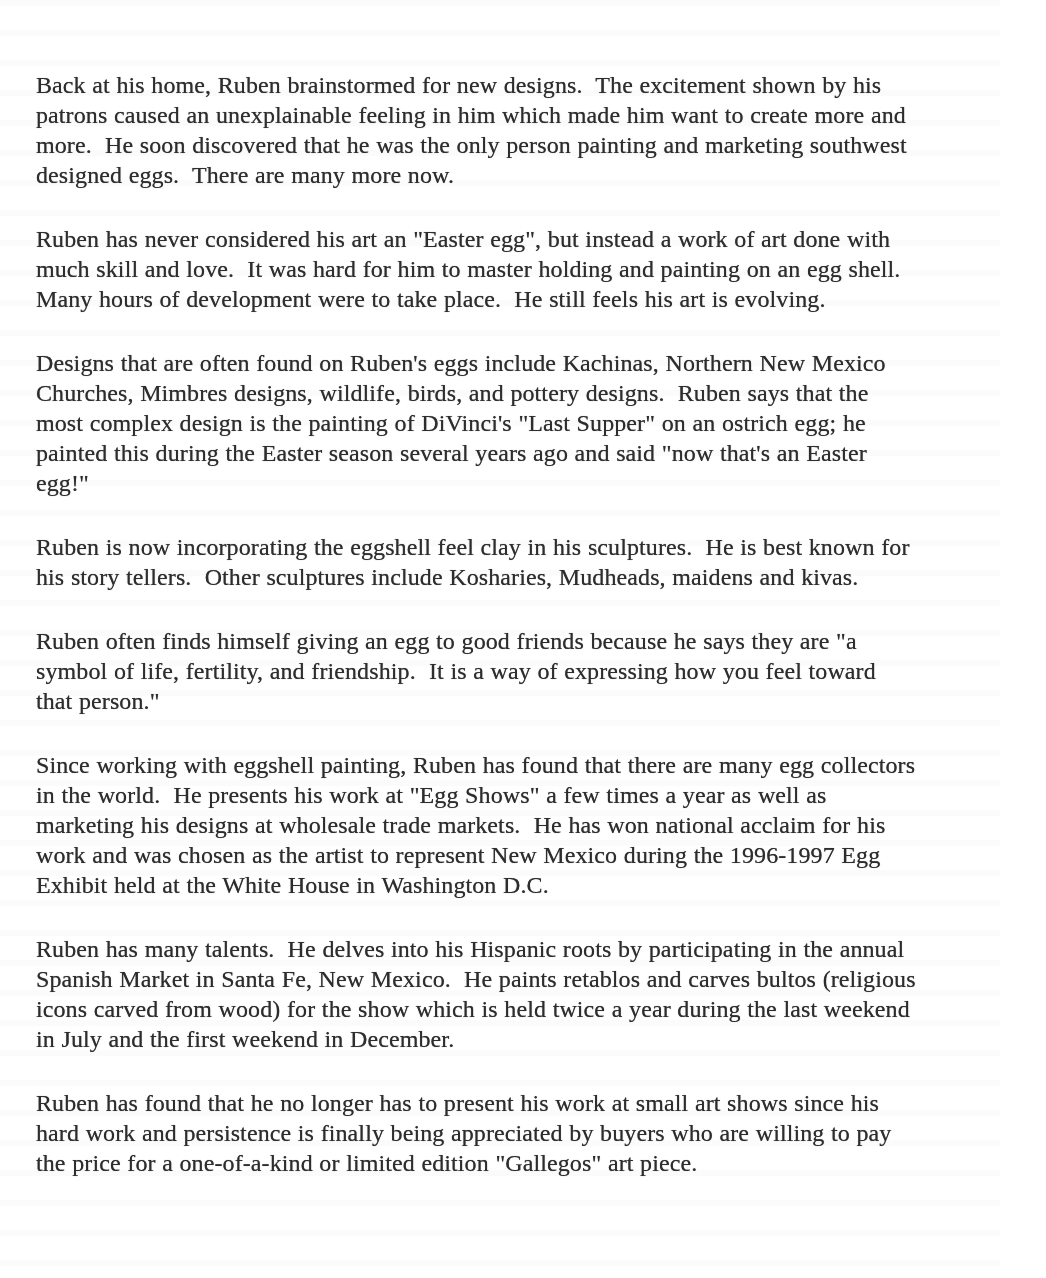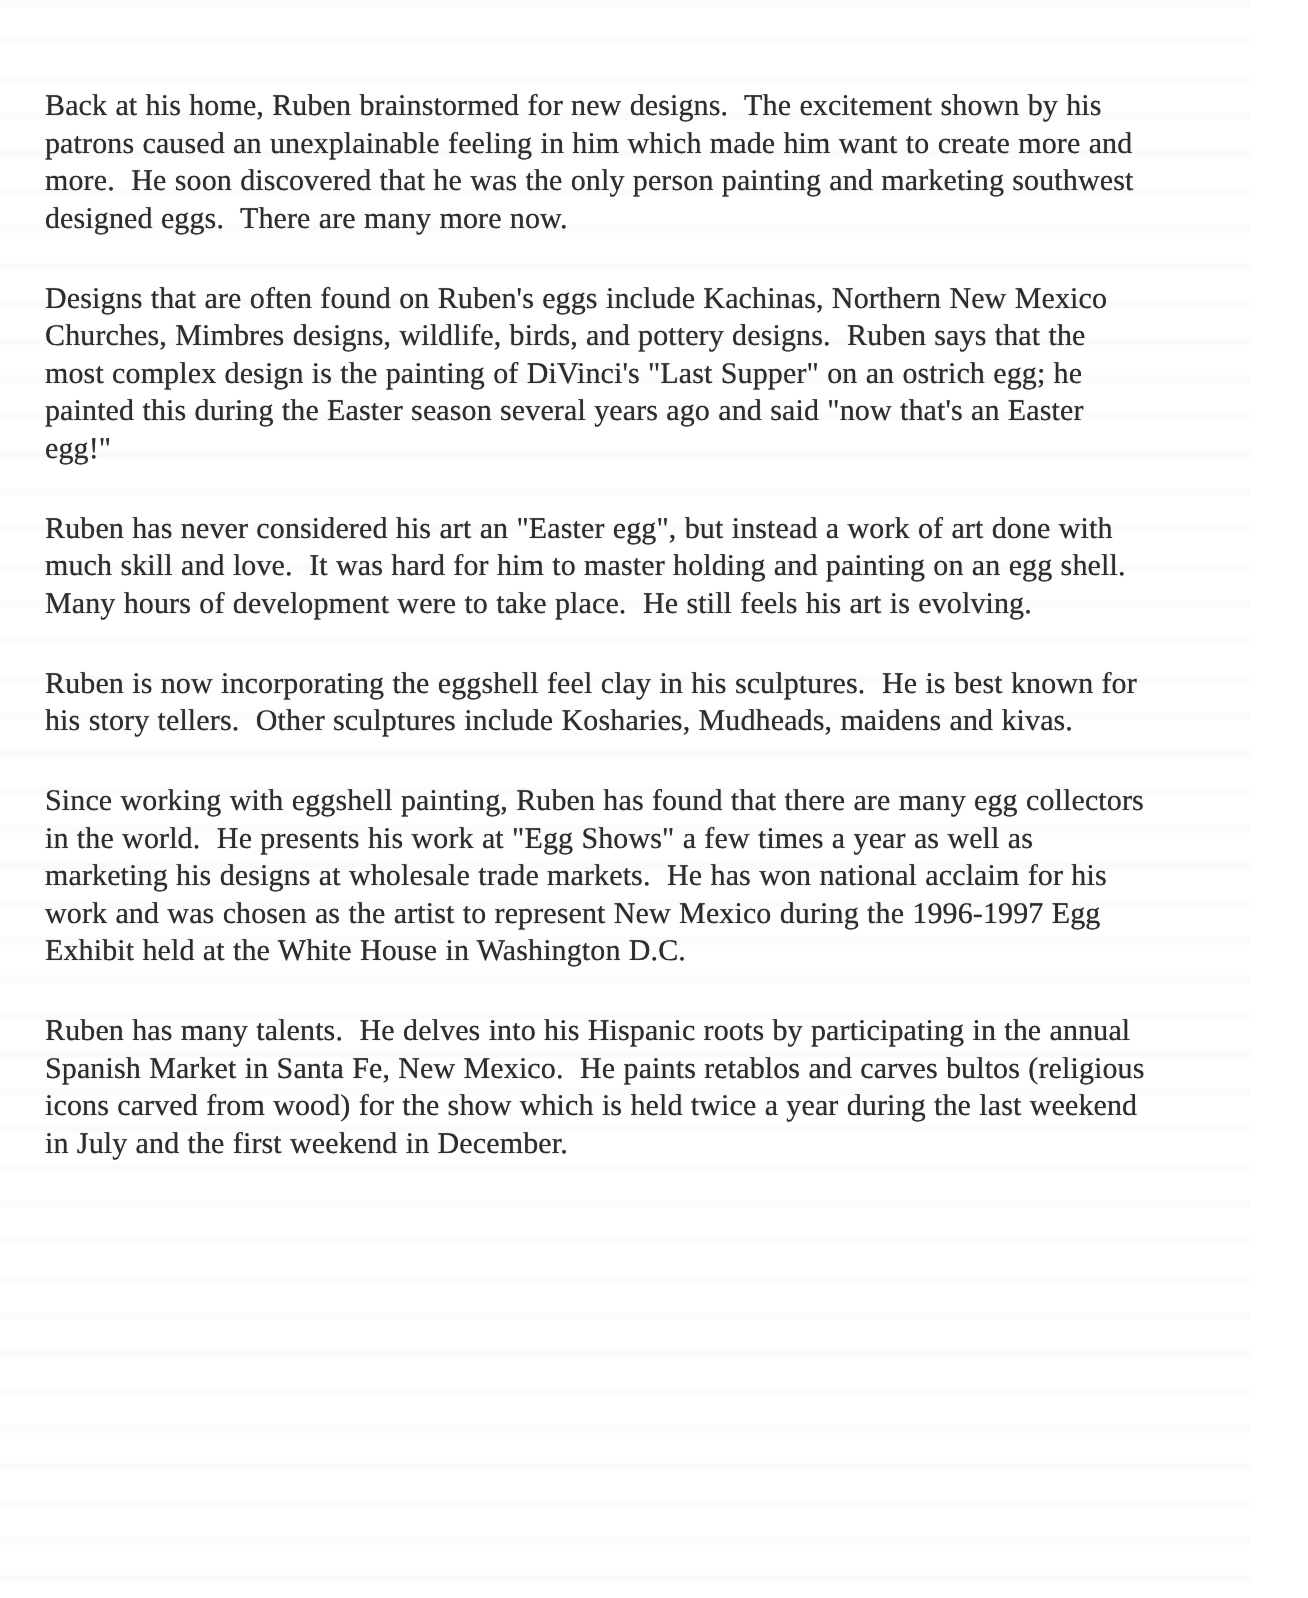--- a/index.html
+++ b/index.html
@@ -47,14 +47,14 @@
 patrons caused an unexplainable feeling in him which made him want to create more and
 more.  He soon discovered that he was the only person painting and marketing southwest
 designed eggs.  There are many more now.</p>
+  <p class="para">Ruben has never considered his art an "Easter egg", but instead a work of art done with
+much skill and love.  It was hard for him to master holding and painting on an egg shell.
+Many hours of development were to take place.  He still feels his art is evolving.</p>
   <p class="para">Designs that are often found on Ruben's eggs include Kachinas, Northern New Mexico
 Churches, Mimbres designs, wildlife, birds, and pottery designs.  Ruben says that the
 most complex design is the painting of DiVinci's "Last Supper" on an ostrich egg; he
 painted this during the Easter season several years ago and said "now that's an Easter
 egg!"</p>
-  <p class="para">Ruben has never considered his art an "Easter egg", but instead a work of art done with
-much skill and love.  It was hard for him to master holding and painting on an egg shell.
-Many hours of development were to take place.  He still feels his art is evolving.</p>
   <p class="para">Ruben is now incorporating the eggshell feel clay in his sculptures.  He is best known for
 his story tellers.  Other sculptures include Kosharies, Mudheads, maidens and kivas.</p>
   <p class="para">Since working with eggshell painting, Ruben has found that there are many egg collectors

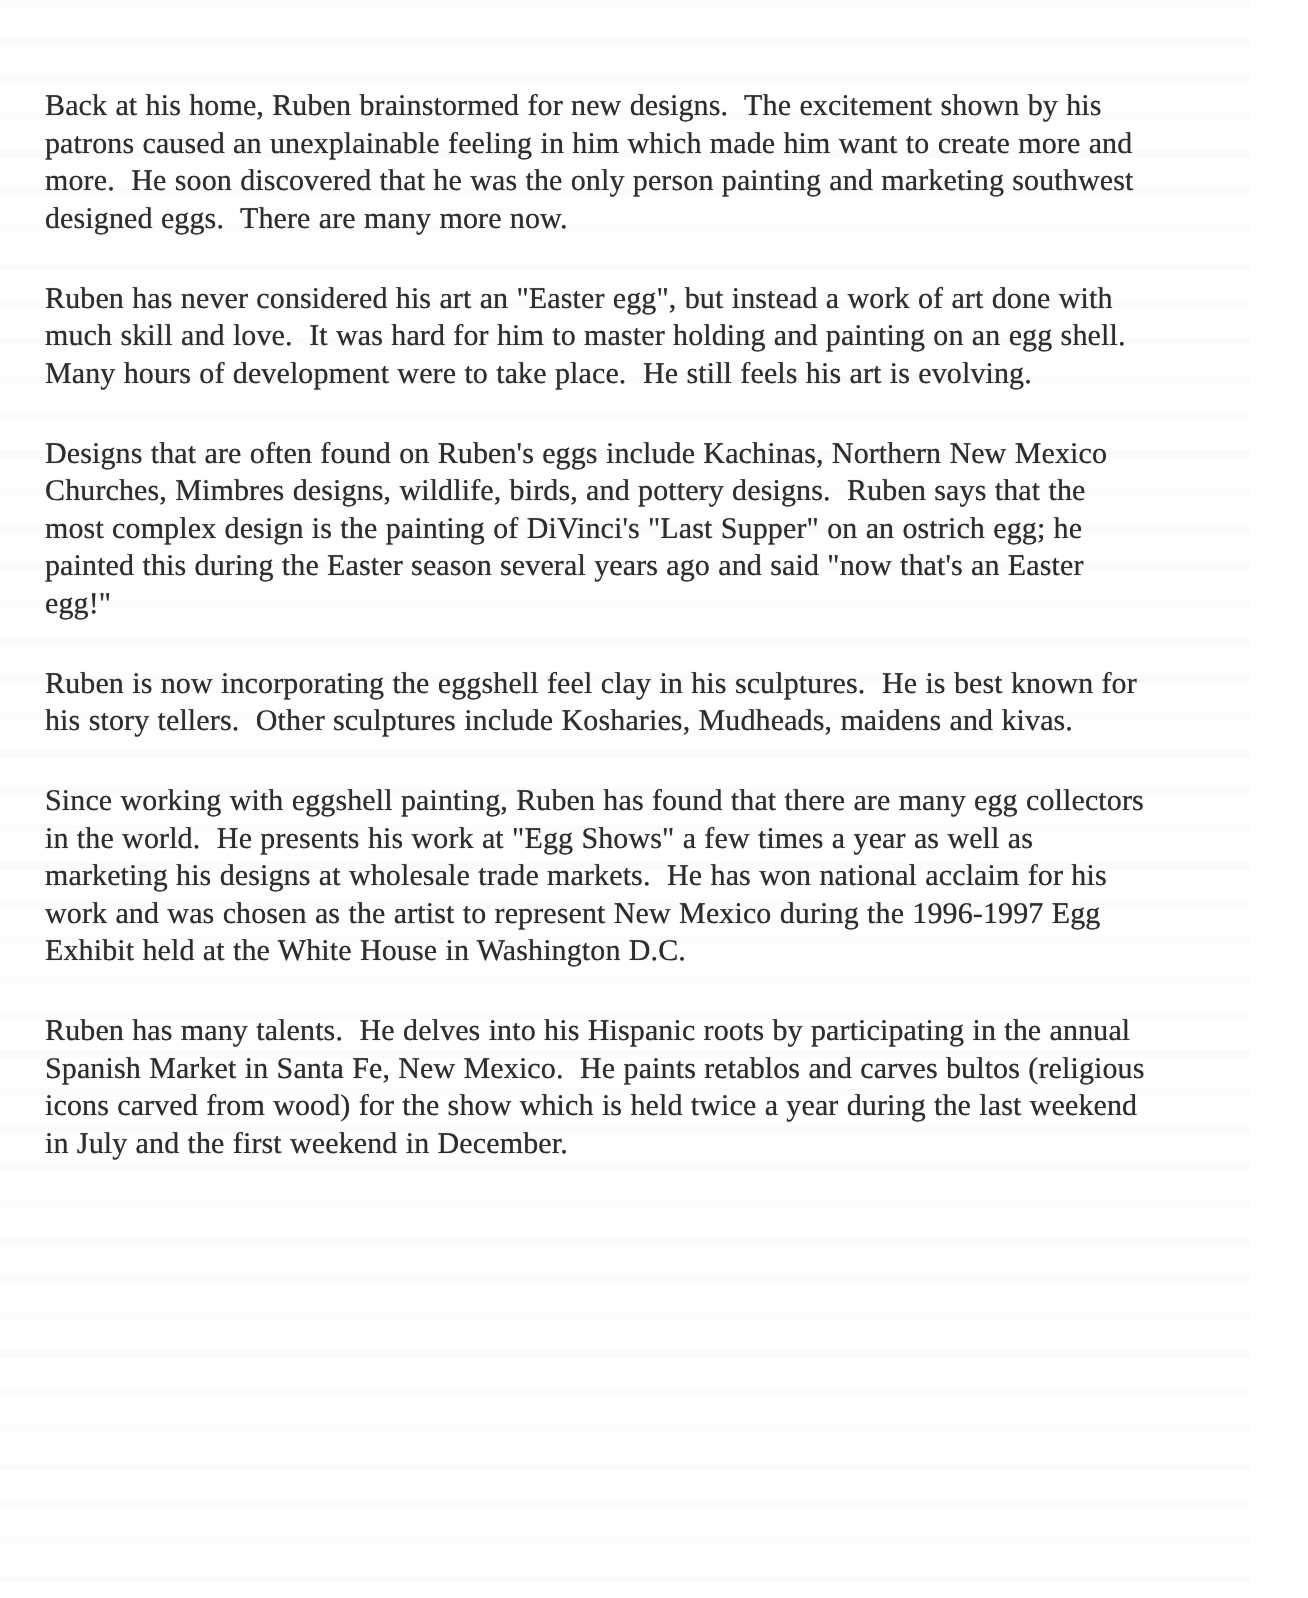--- a/index.html
+++ b/index.html
@@ -57,6 +57,9 @@
 egg!"</p>
   <p class="para">Ruben is now incorporating the eggshell feel clay in his sculptures.  He is best known for
 his story tellers.  Other sculptures include Kosharies, Mudheads, maidens and kivas.</p>
+  <p class="para">Ruben often finds himself giving an egg to good friends because he says they are "a
+symbol of life, fertility, and friendship.  It is a way of expressing how you feel toward
+that person."</p>
   <p class="para">Since working with eggshell painting, Ruben has found that there are many egg collectors
 in the world.  He presents his work at "Egg Shows" a few times a year as well as
 marketing his designs at wholesale trade markets.  He has won national acclaim for his

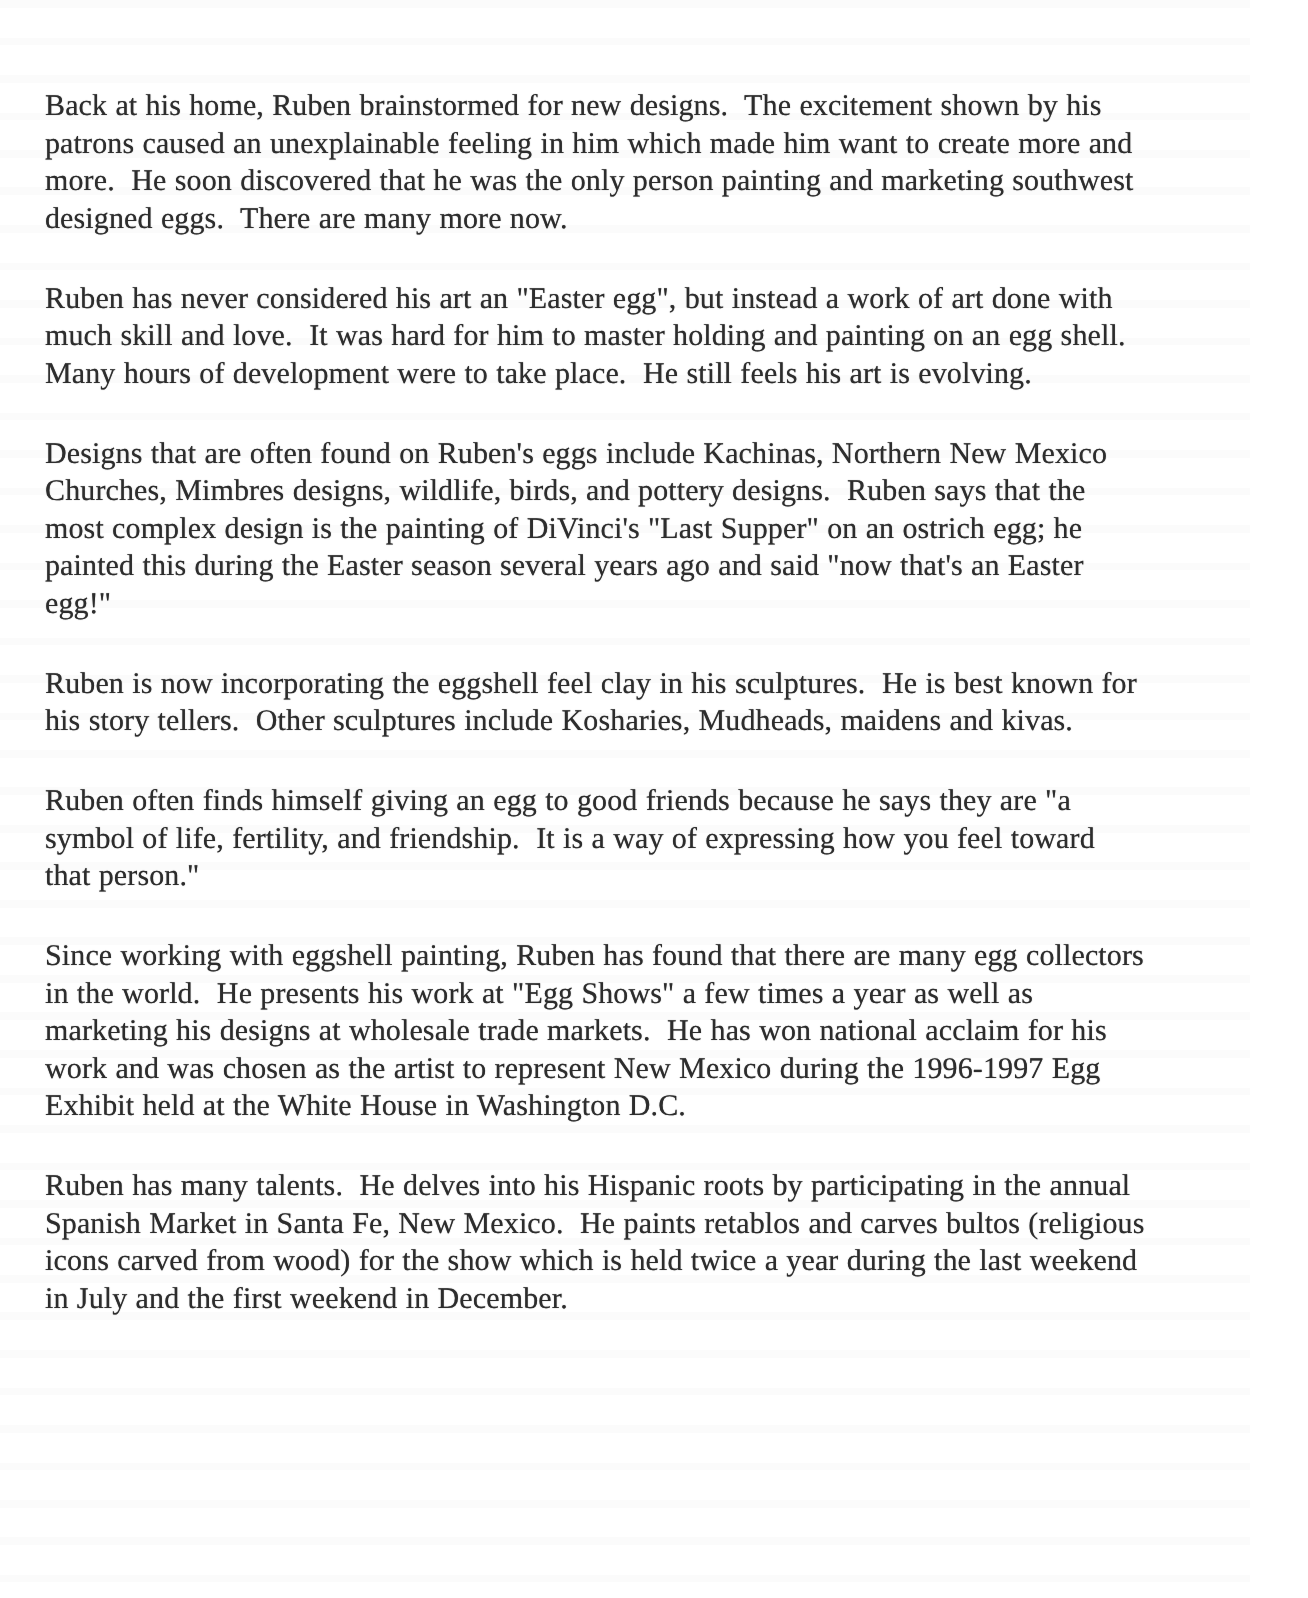--- a/index.html
+++ b/index.html
@@ -69,6 +69,9 @@
 Spanish Market in Santa Fe, New Mexico.  He paints retablos and carves bultos (religious
 icons carved from wood) for the show which is held twice a year during the last weekend
 in July and the first weekend in December.</p>
+  <p class="para">Ruben has found that he no longer has to present his work at small art shows since his
+hard work and persistence is finally being appreciated by buyers who are willing to pay
+the price for a one-of-a-kind or limited edition "Gallegos" art piece.</p>
 </div>
 
 </body></html>

